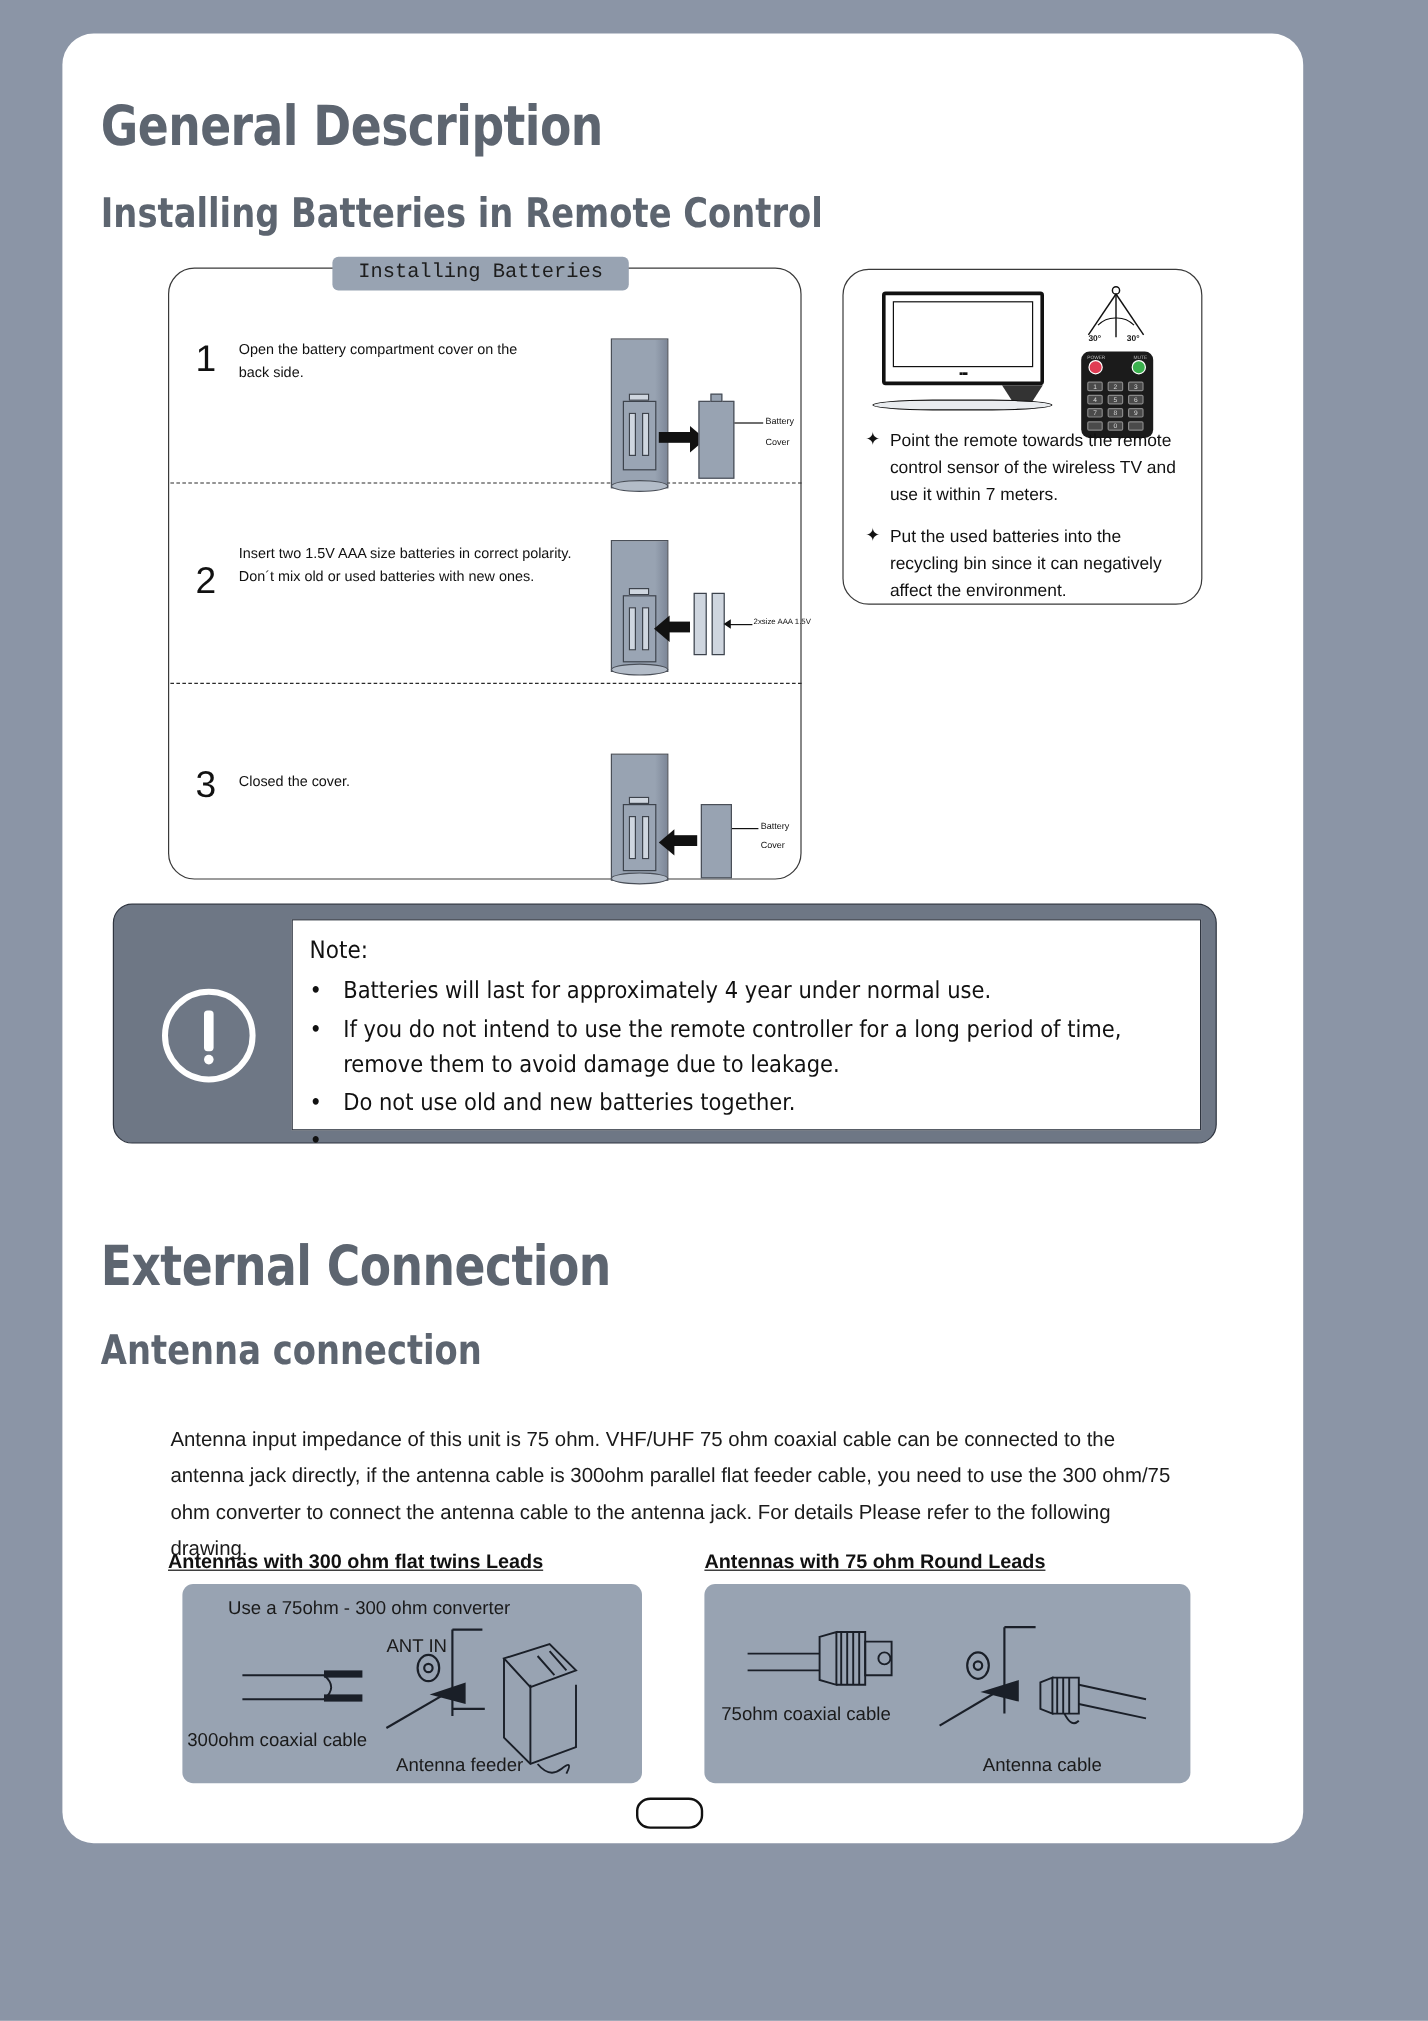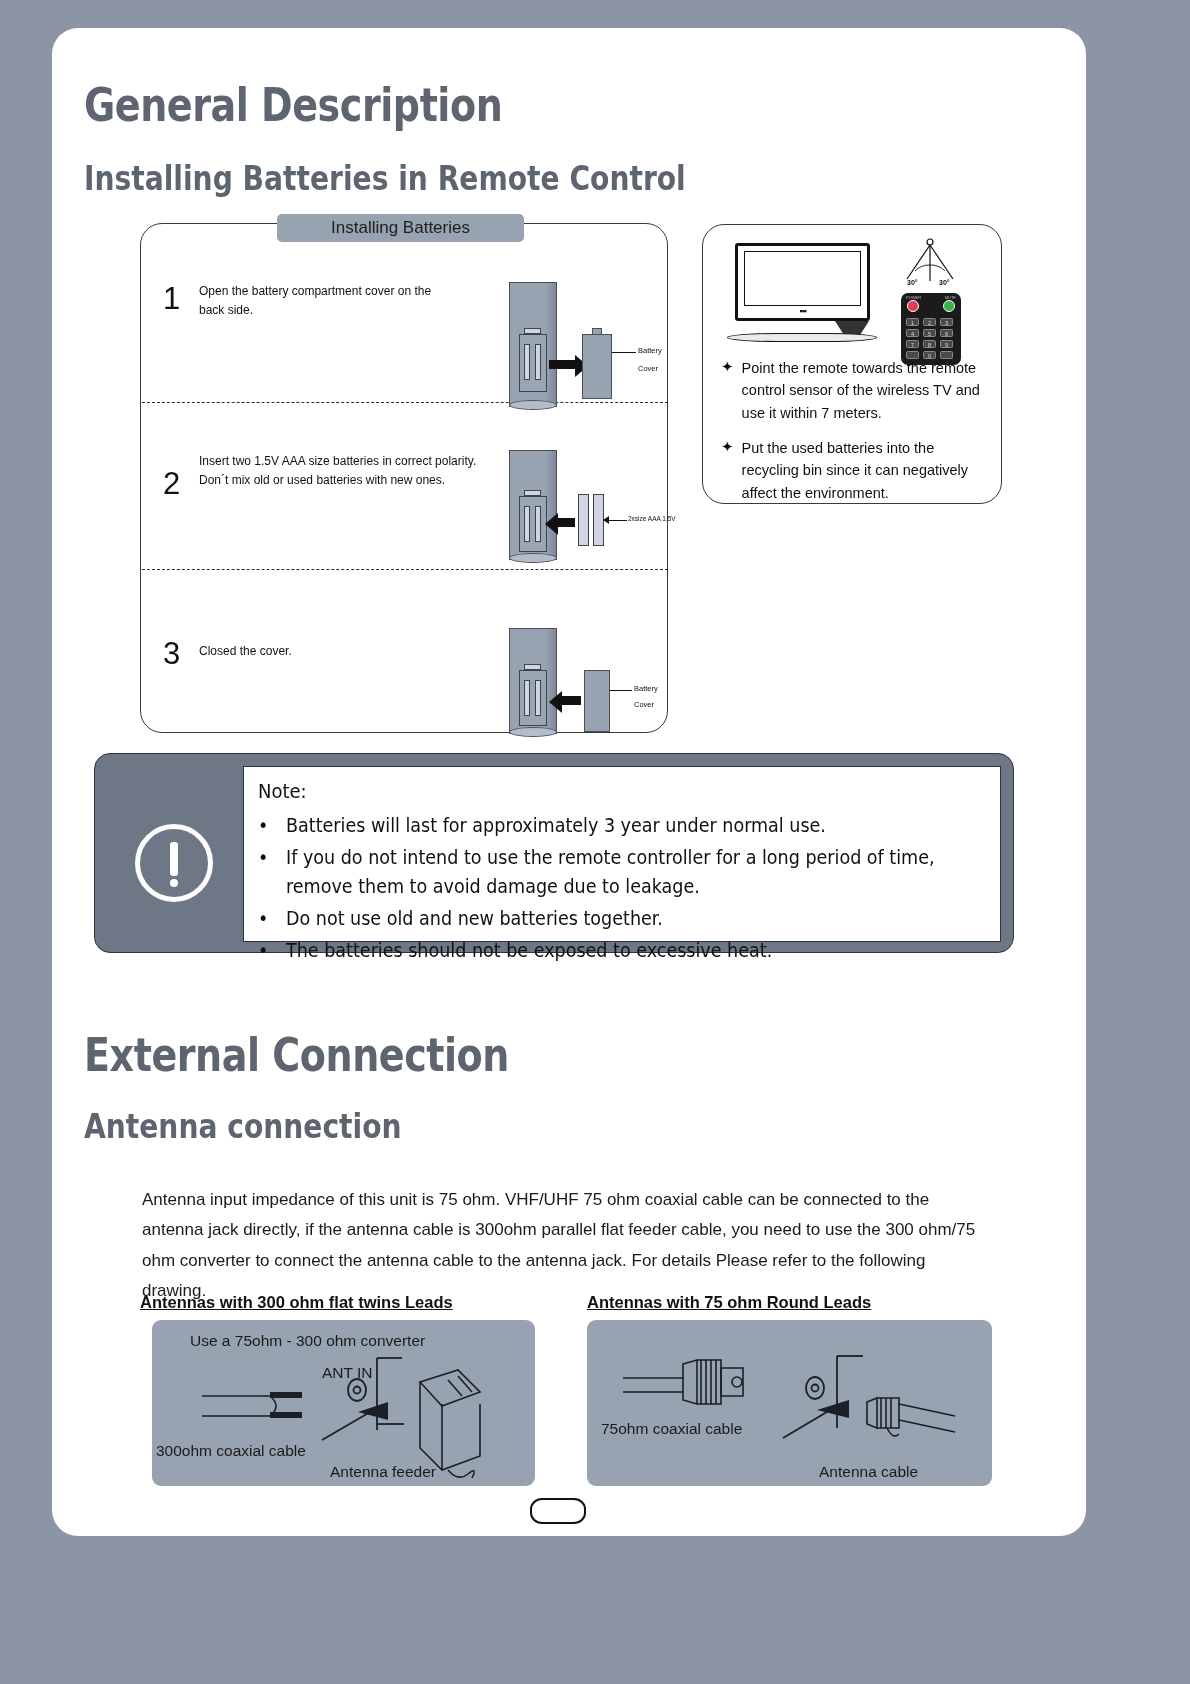--- a/index.html
+++ b/index.html
@@ -61,6 +61,7 @@
     text-align: center;
     line-height: 28px;
     z-index: 4;
+    font-family: Liberation Mono, monospace;
   }
   .divider {
     position: absolute;

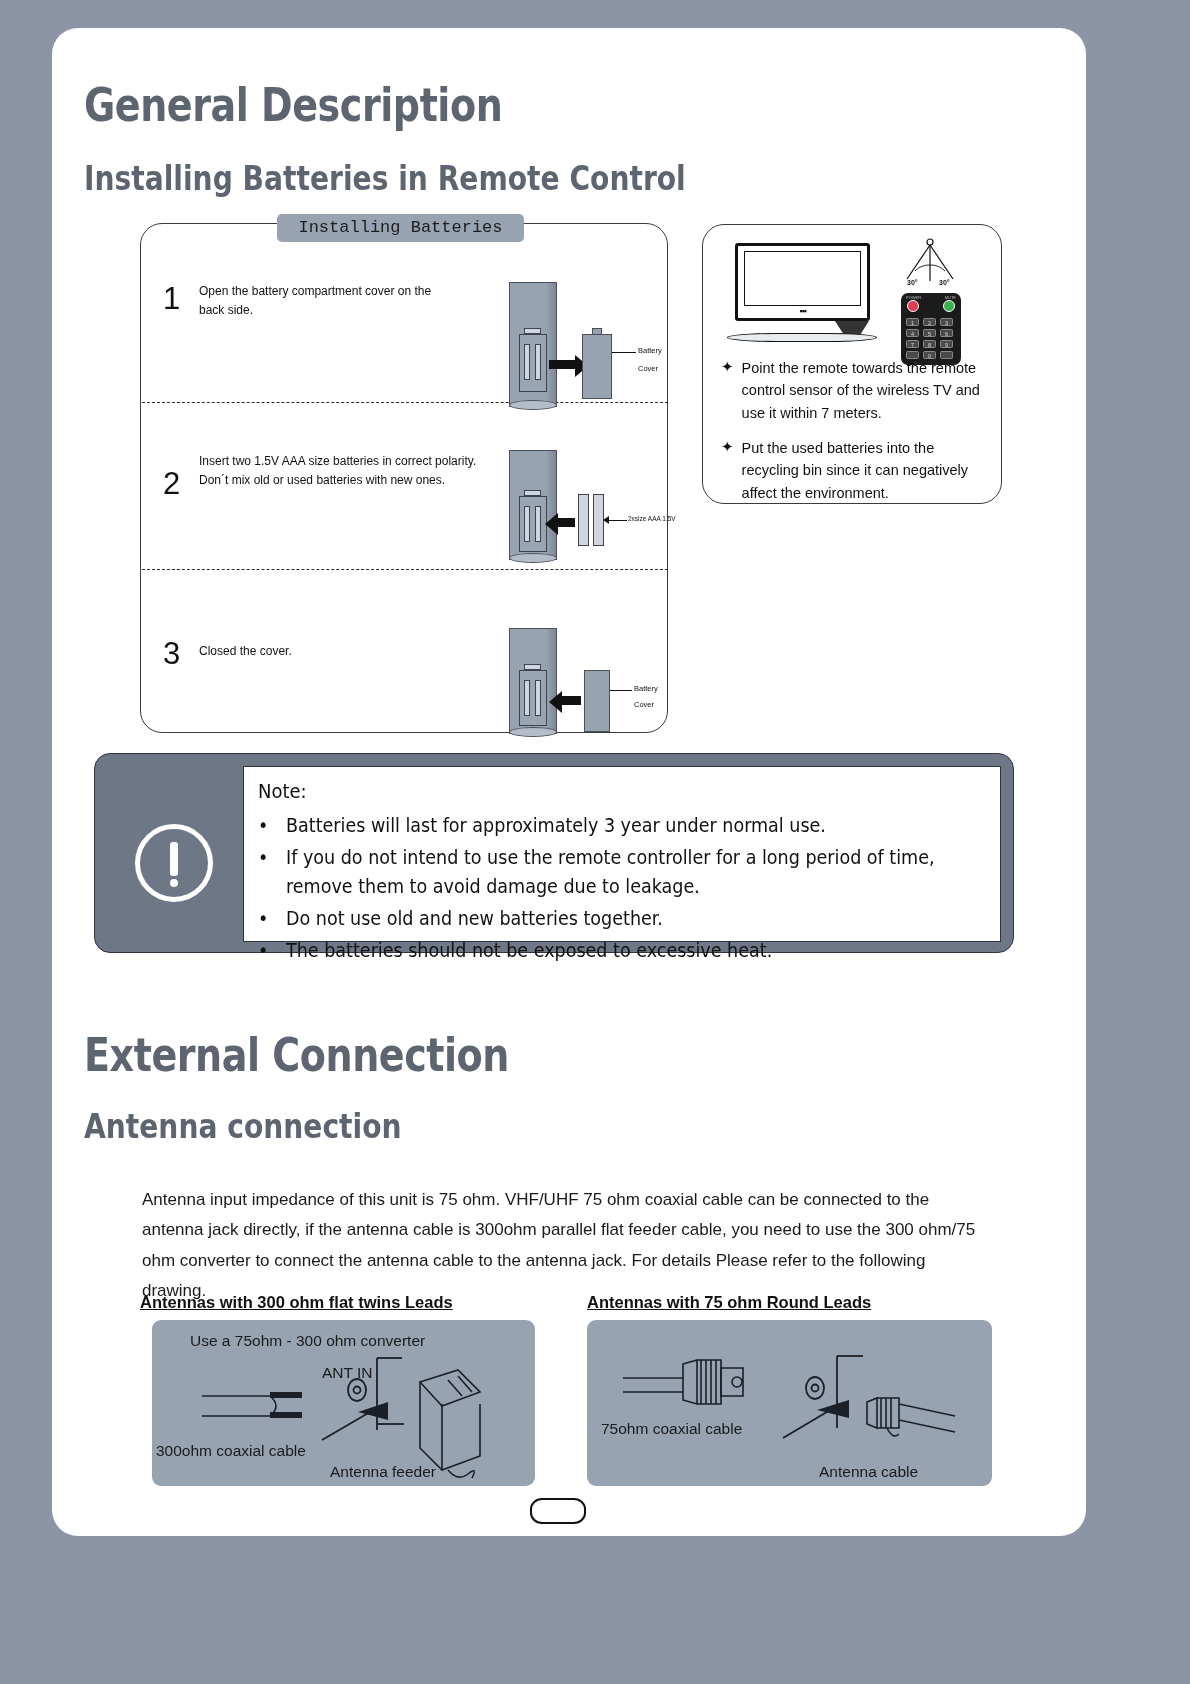--- a/index.html
+++ b/index.html
@@ -422,7 +422,7 @@
       <div class="note-list" id="note-list">
           <div class="note-item">
             <span class="nb">•</span>
-            <span>Batteries will last for approximately 3 year under normal use.</span>
+            <span>Batteries will last for approximately 4 year under normal use.</span>
           </div>
           <div class="note-item">
             <span class="nb">•</span>

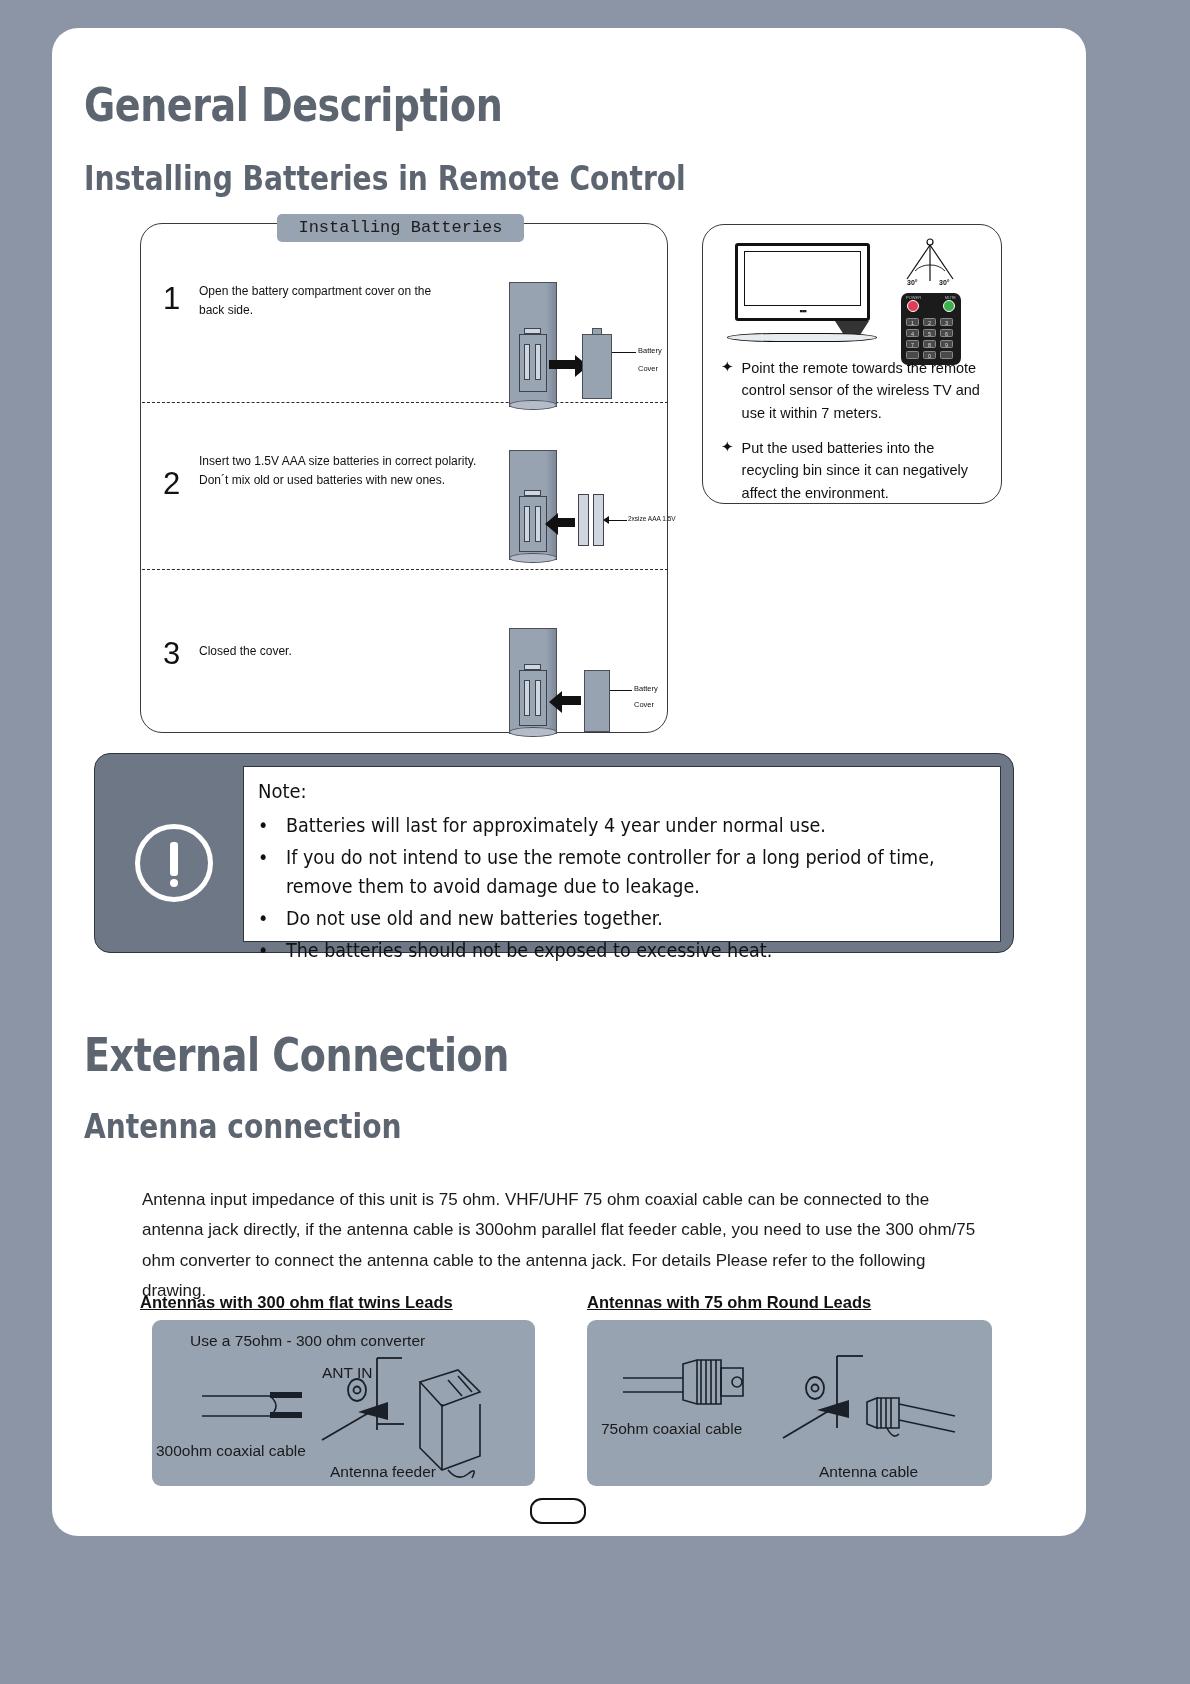--- a/index.html
+++ b/index.html
@@ -434,7 +434,6 @@
           </div>
           <div class="note-item">
             <span class="nb">•</span>
-            <span>The  batteries  should not be exposed to excessive heat.</span>
           </div>
         </div>
     </div>

